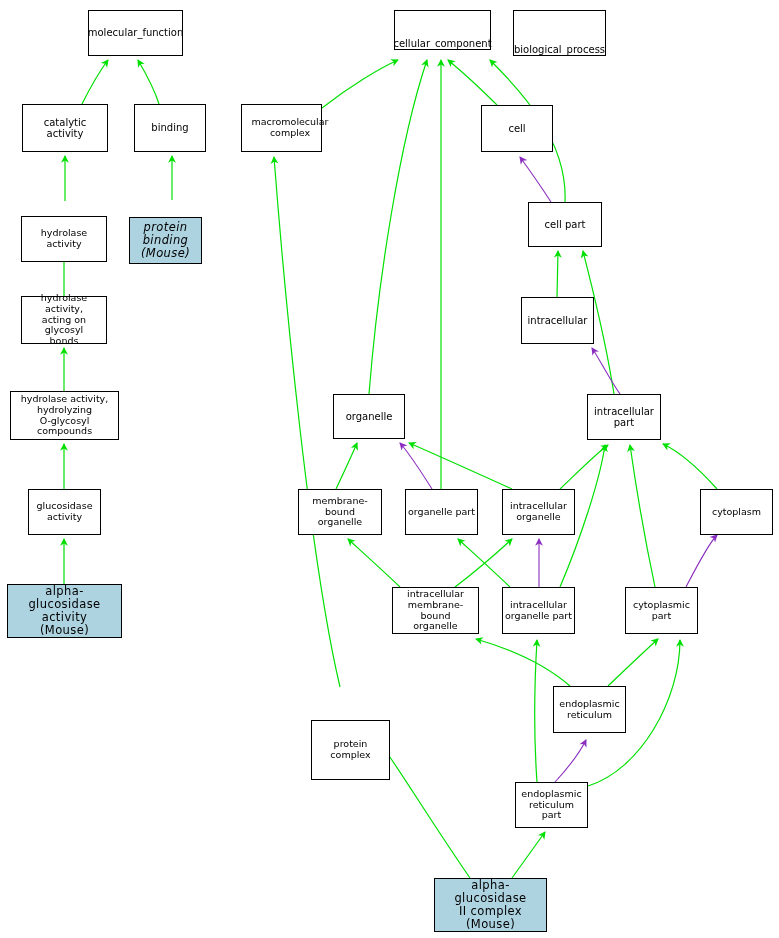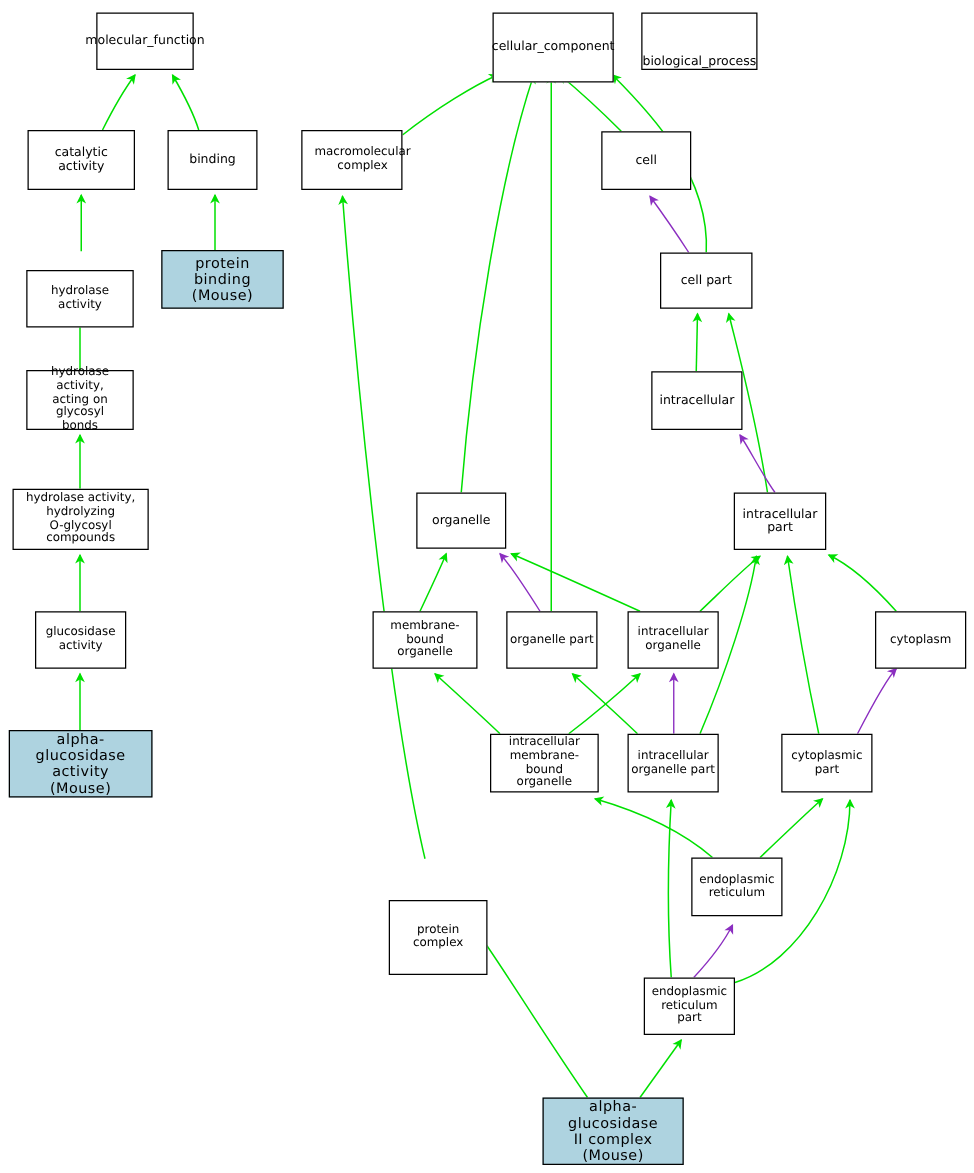--- a/index.html
+++ b/index.html
@@ -69,7 +69,7 @@
       </g>
   </svg>
   <div id="node-group">
-      <div class="node sz-m" style="left: 77px; top: 10px; width: 78px; height: 46px;">
+      <div class="node sz-m" style="left: 88px; top: 10px; width: 95px; height: 46px;">
         <span class="lbl">molecular_function</span>
       </div>
       <div class="node sz-m" style="left: 394px; top: 10px; width: 97px; height: 56px;">

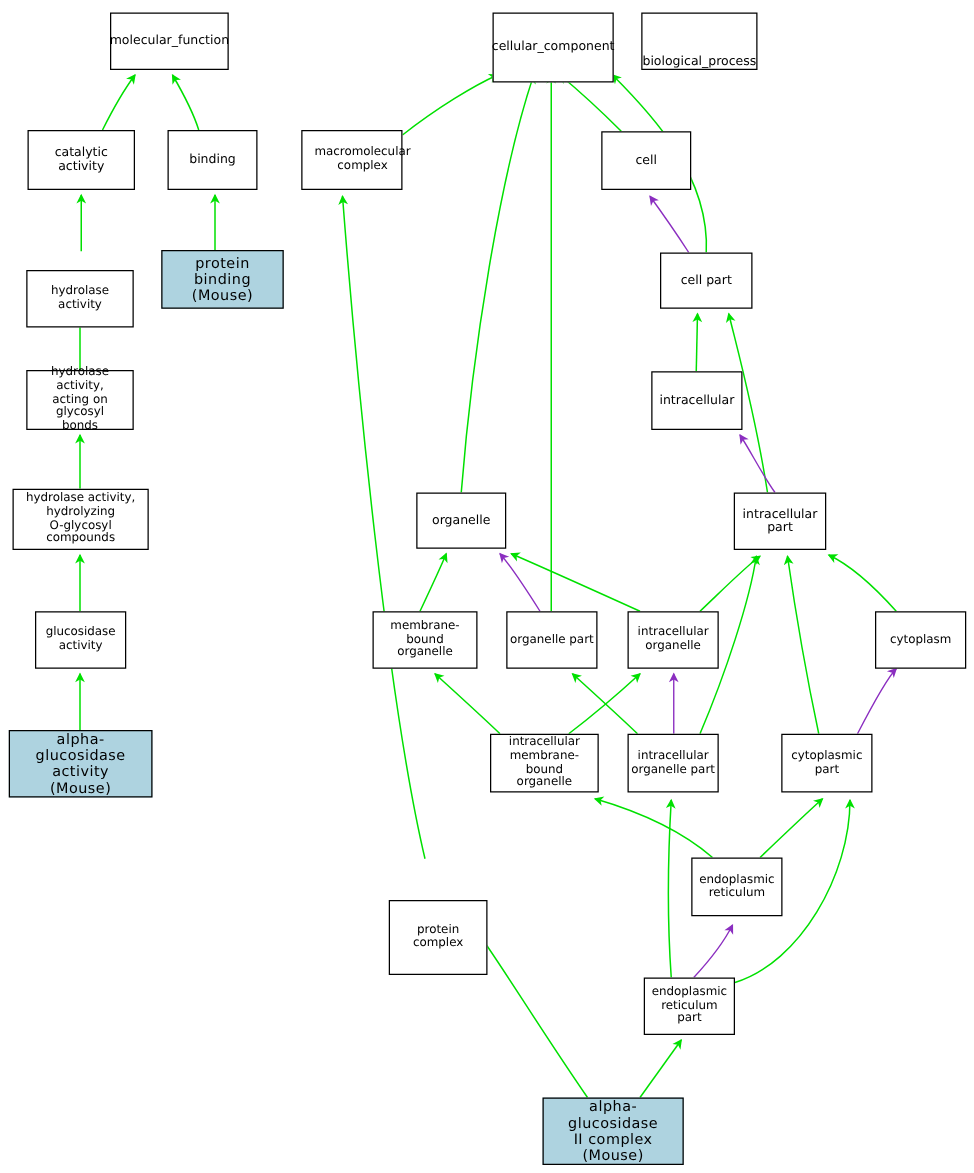--- a/index.html
+++ b/index.html
@@ -72,7 +72,7 @@
       <div class="node sz-m" style="left: 88px; top: 10px; width: 95px; height: 46px;">
         <span class="lbl">molecular_function</span>
       </div>
-      <div class="node sz-m" style="left: 394px; top: 10px; width: 97px; height: 56px;">
+      <div class="node sz-m" style="left: 394px; top: 10px; width: 97px; height: 40px; align-items: flex-end;">
         <span class="lbl">cellular_component</span>
       </div>
       <div class="node sz-m" style="left: 513px; top: 10px; width: 93px; height: 46px; align-items: flex-end;">

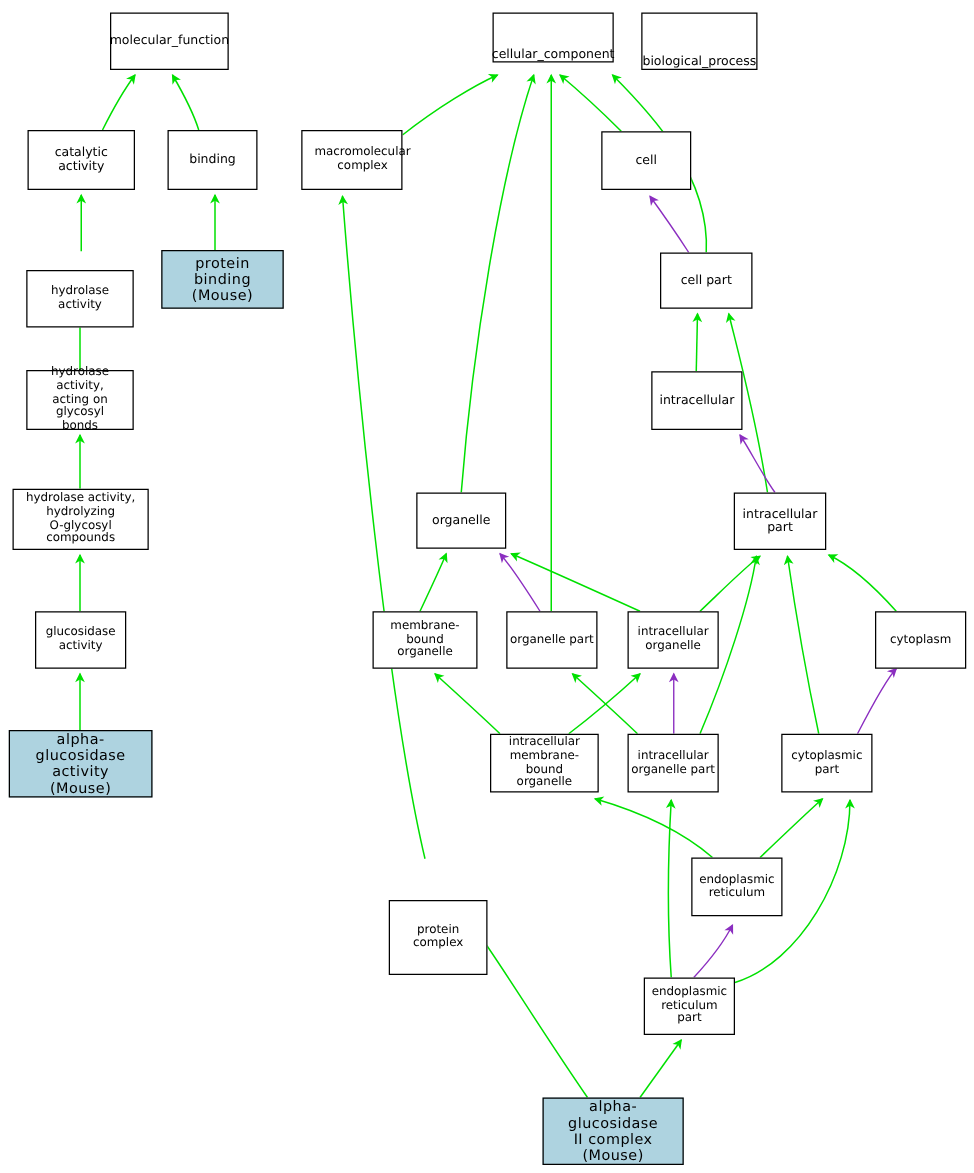--- a/index.html
+++ b/index.html
@@ -94,7 +94,7 @@
       <div class="node sz-s" style="left: 21px; top: 201px; width: 86px; height: 46px; margin-top: 15px;">
         <span class="lbl">hydrolase activity</span>
       </div>
-      <div class="node sz-m hl" style="left: 129px; top: 200px; width: 98px; height: 47px;">
+      <div class="node sz-m hl" style="left: 129px; top: 217px; width: 73px; height: 47px; font-style: italic;">
         <span class="lbl">protein binding
 (Mouse)</span>
       </div>

